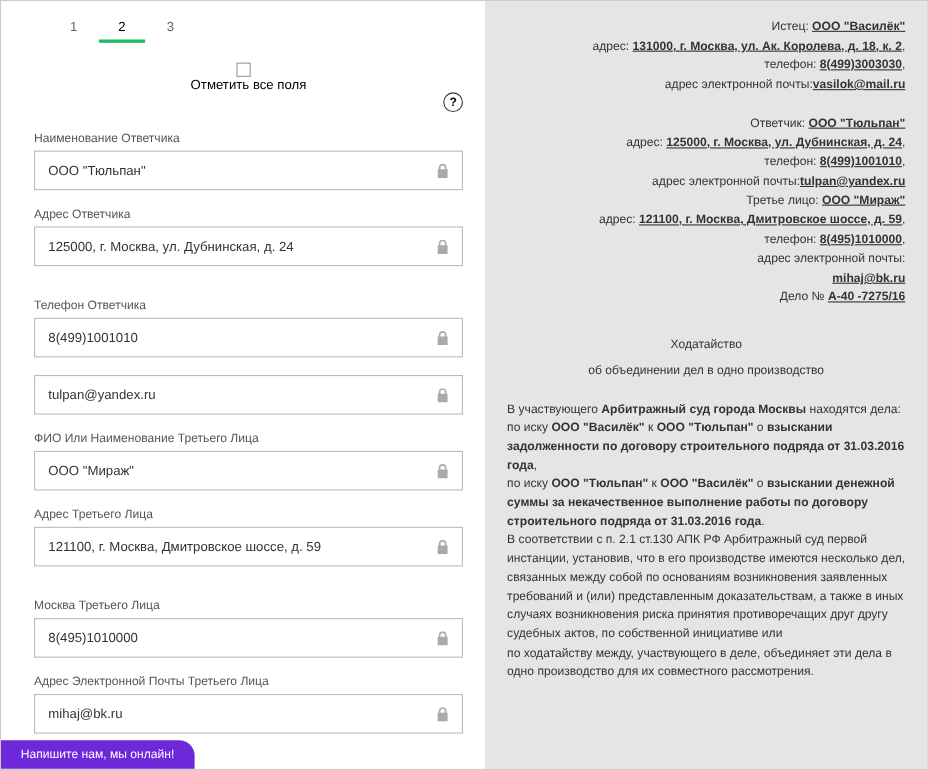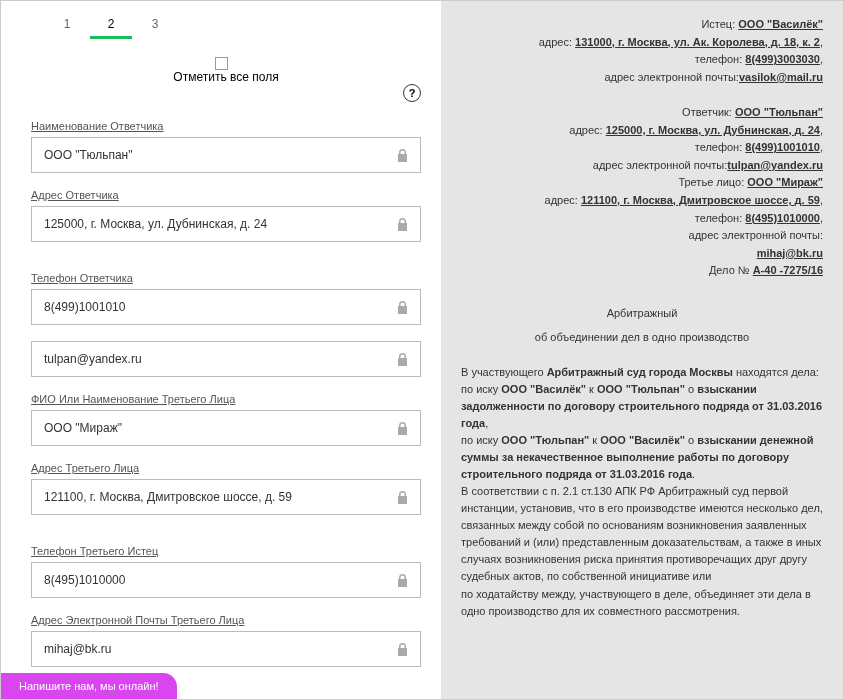--- a/index.html
+++ b/index.html
@@ -92,7 +92,6 @@
       color: #555;
       margin-bottom: 5px;
       display: block;
-      text-decoration: underline;
     }
     .field-input-wrap {
       position: relative;

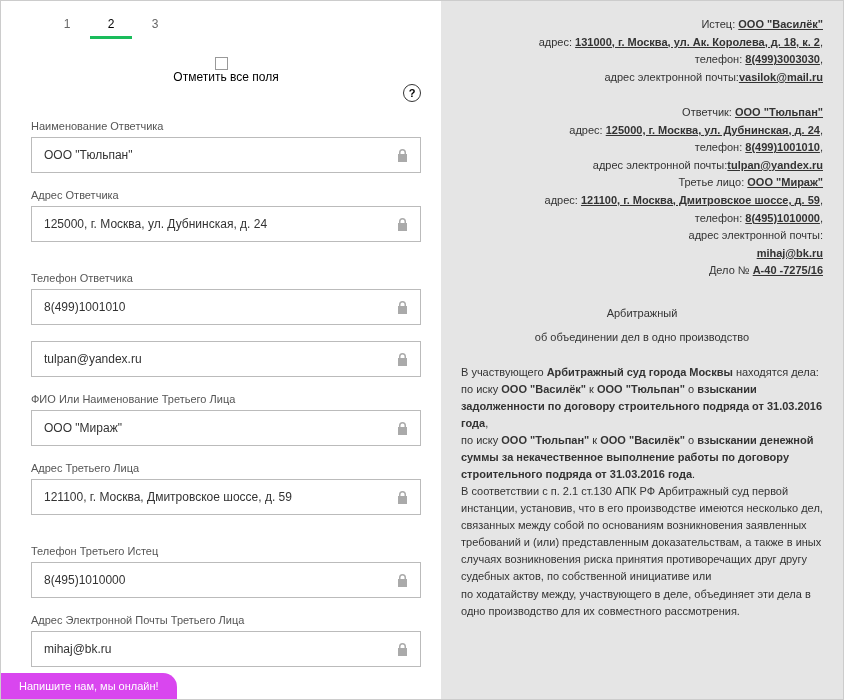--- a/index.html
+++ b/index.html
@@ -287,7 +287,7 @@
       <span>Дело № </span><span class="u">А-40 -7275/16</span>
     </div>
 
-    <div class="doc-title">Арбитражный</div>
+    <div class="doc-title">Ходатайство</div>
     <div class="doc-subtitle">об объединении дел в одно производство</div>
 
     <div class="doc-body">

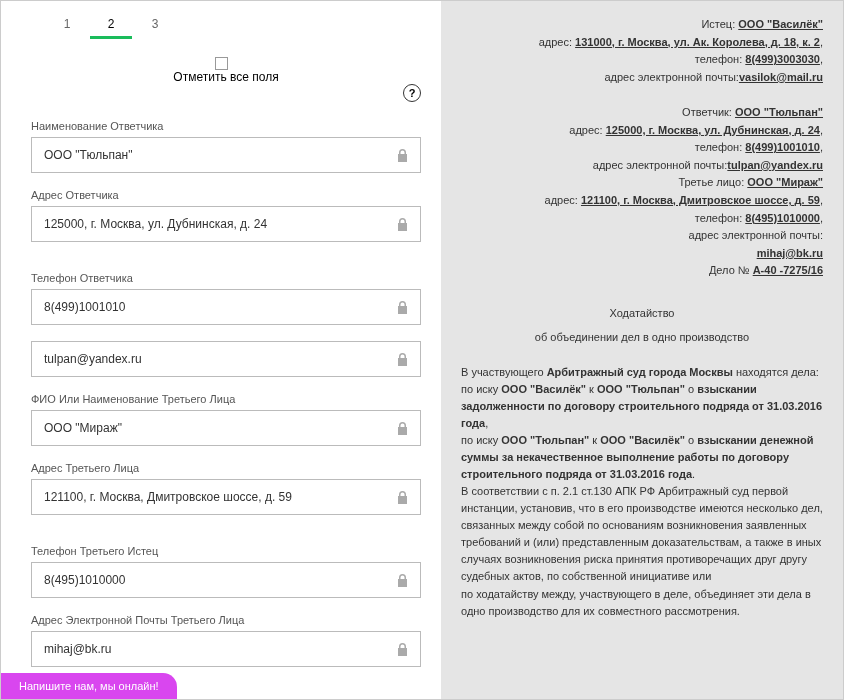--- a/index.html
+++ b/index.html
@@ -242,7 +242,7 @@
     <div style="height:14px"></div>
 
     <div class="field-group">
-      <label class="field-label">Телефон Третьего Истец</label>
+      <label class="field-label">Москва Третьего Лица</label>
       <div class="field-input-wrap">
         <input class="field-input" value="8(495)1010000" style="">
         <span class="lock-icon">

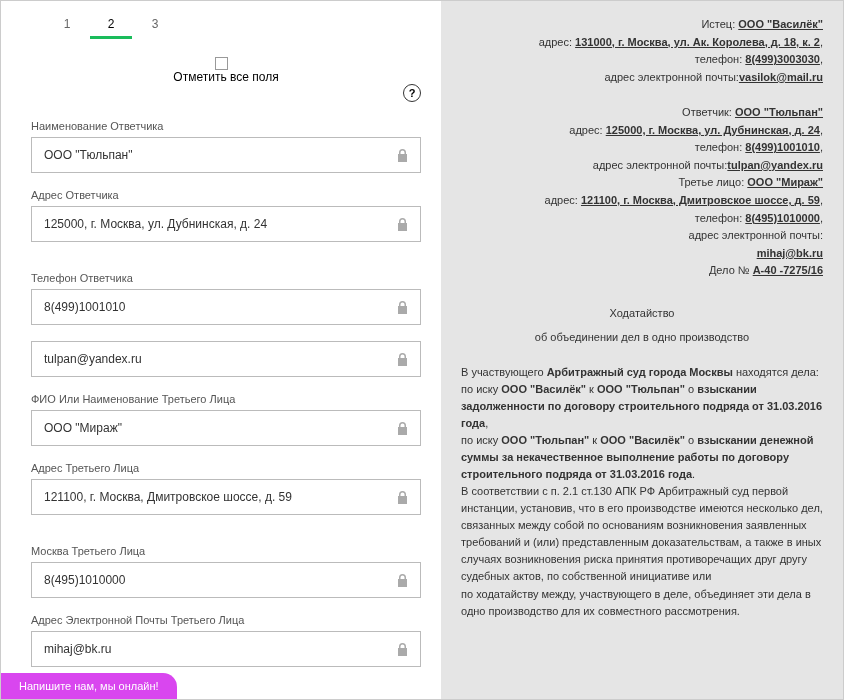--- a/index.html
+++ b/index.html
@@ -118,7 +118,7 @@
       position: absolute;
       bottom: 0;
       left: 0;
-      background: #d946ef;
+      background: #6d28d9;
       color: #fff;
       padding: 7px 18px;
       font-size: 11px;

